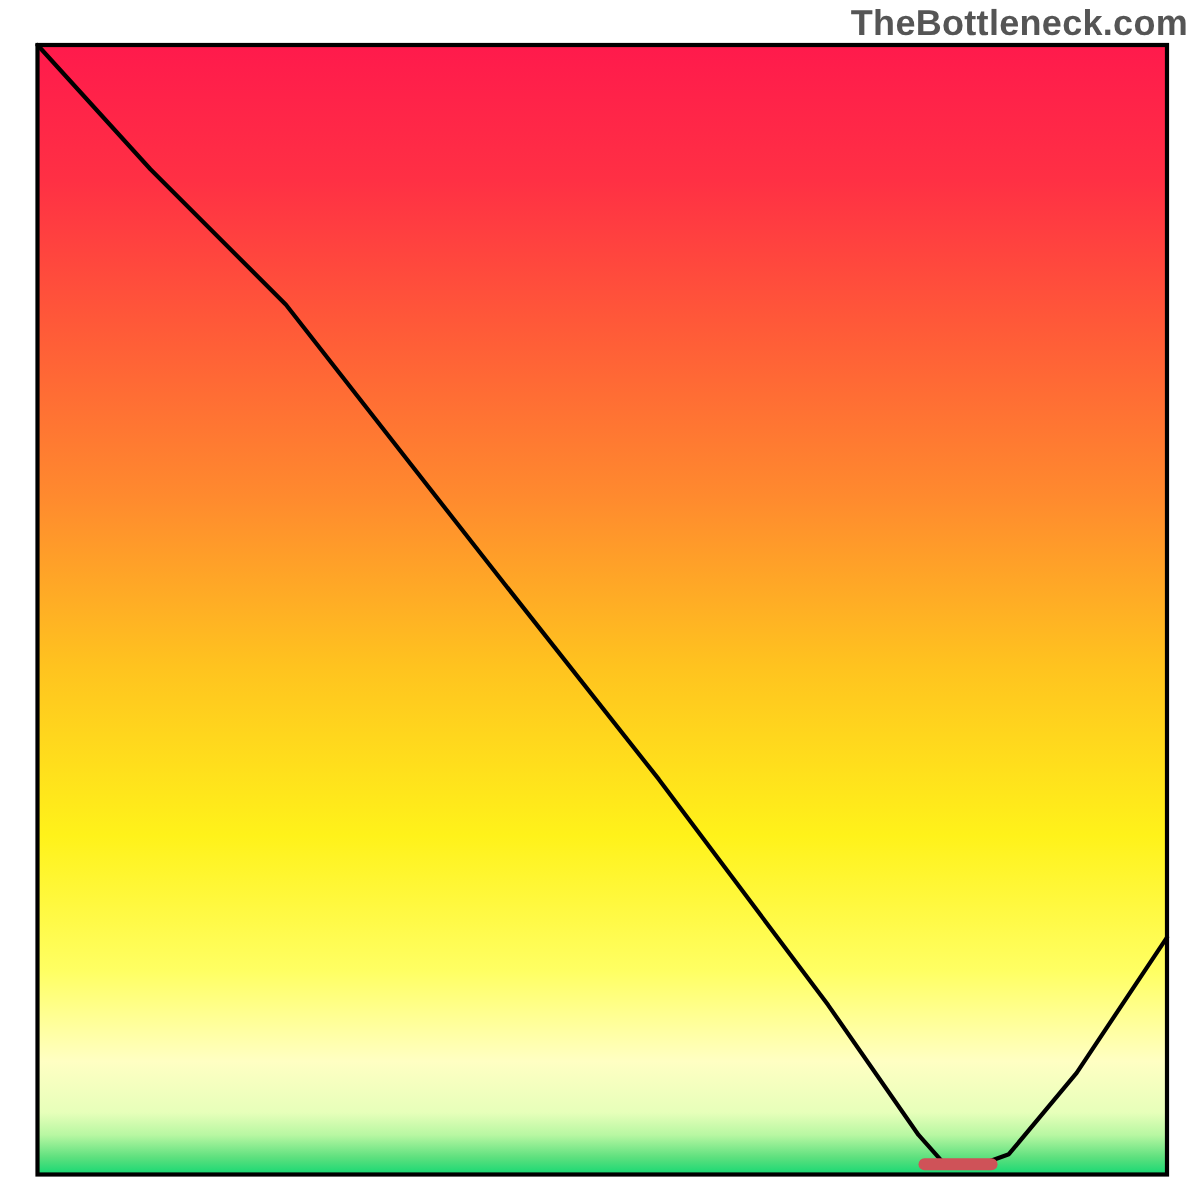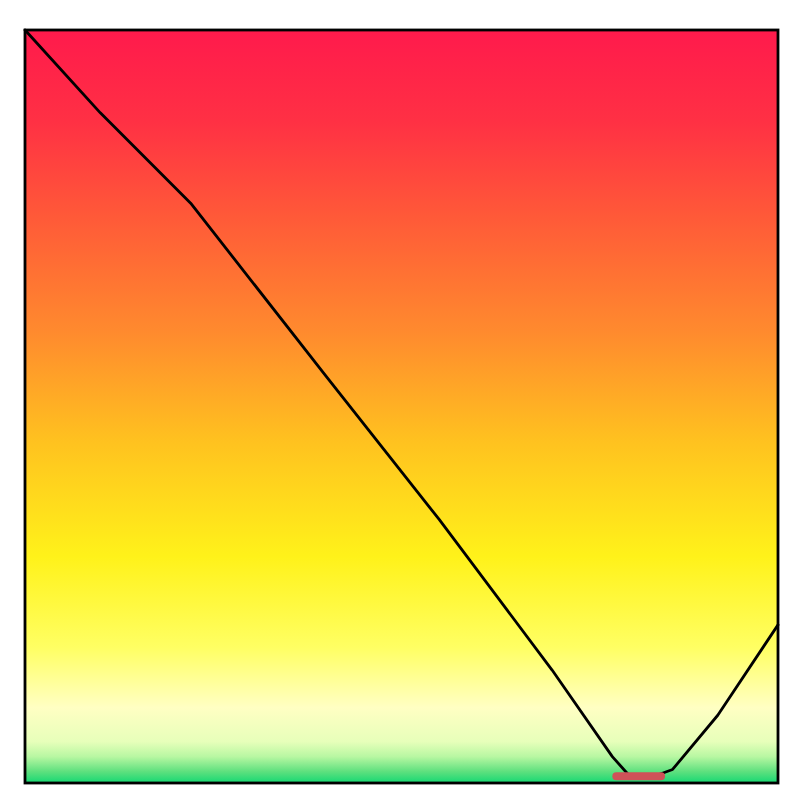--- a/index.html
+++ b/index.html
@@ -39,6 +39,7 @@
 <body>
 
 <div class="stage">
+  <div class="watermark">TheBottleneck.com</div>
 
   <svg class="chart" viewBox="0 0 800 800" preserveAspectRatio="none">
     <defs>

